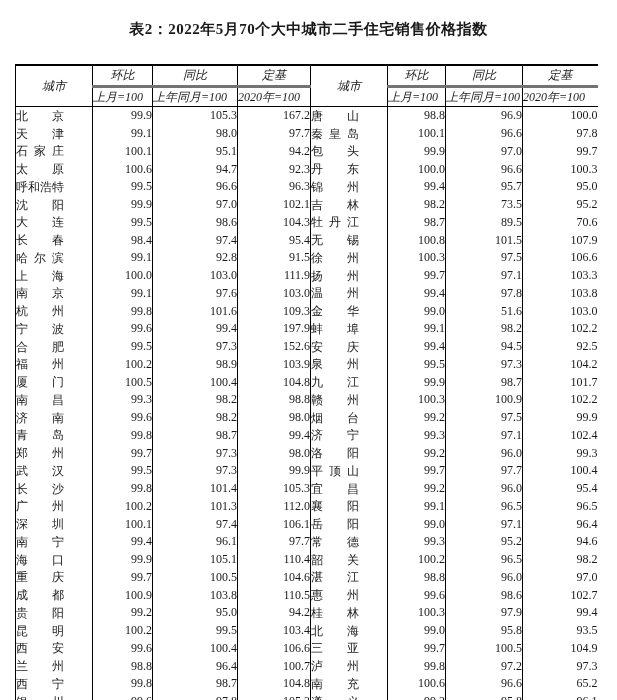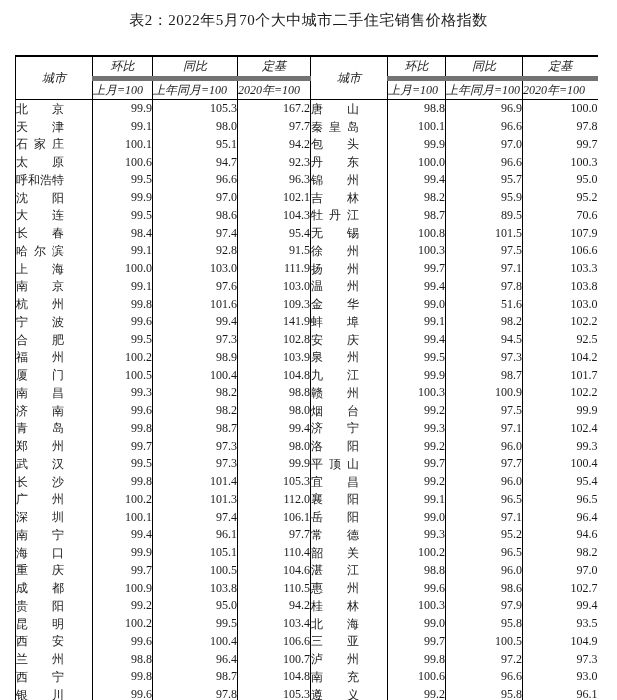--- a/index.html
+++ b/index.html
@@ -18,10 +18,10 @@
   }
   .page-title {
     margin: 0;
-    padding-top: 9px;
+    padding-top: 18px;
     line-height: 22px;
     font-size: 15px;
-    font-weight: normal;
+    font-weight: bold;
     text-align: center;
     letter-spacing: 0.5px;
   }

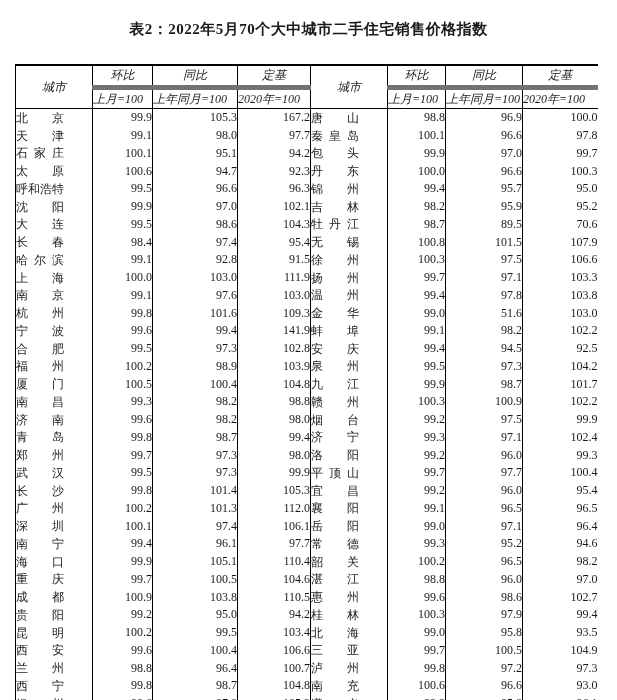--- a/index.html
+++ b/index.html
@@ -56,7 +56,7 @@
     text-align: center;
   }
   thead tr.hdr-top th.sub {
-    border-bottom: 5px solid #737373;
+    border-bottom: 3px solid #737373;
   }
   thead tr.hdr-bottom th {
     height: 18px;

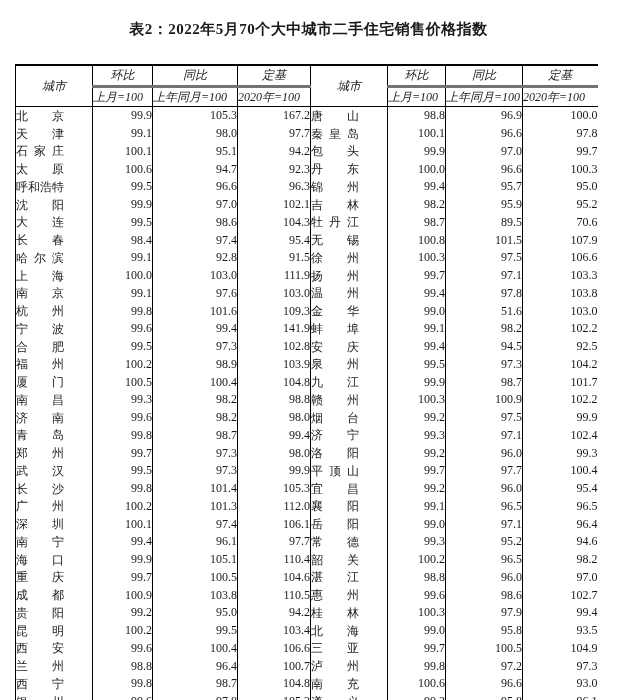--- a/index.html
+++ b/index.html
@@ -217,7 +217,7 @@
               <span>林</span>
             </span></td>
           <td class="num">98.2</td>
-          <td class="num">95.9</td>
+          <td class="num">73.5</td>
           <td class="num">95.2</td>
         </tr>
         <tr>

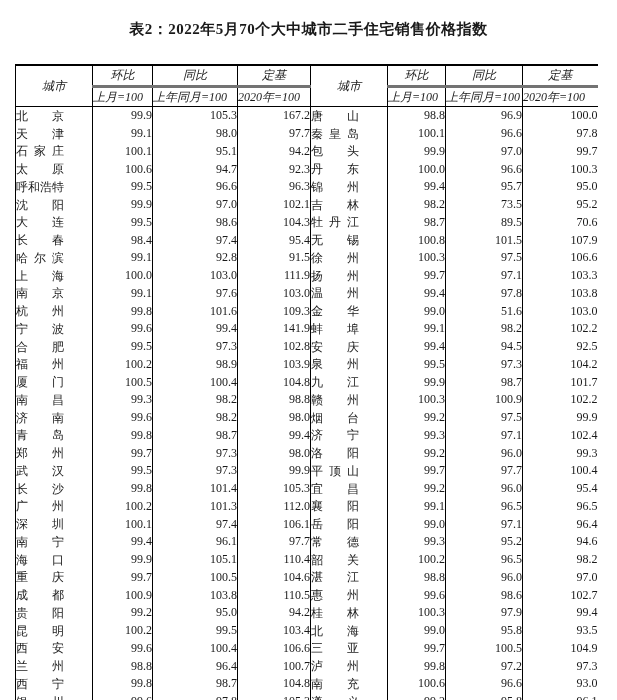--- a/index.html
+++ b/index.html
@@ -325,7 +325,7 @@
             </span></td>
           <td class="num">99.6</td>
           <td class="num">99.4</td>
-          <td class="num">141.9</td>
+          <td class="num">197.9</td>
           <td class="city"><span class="cname">
               <span>蚌</span>
               <span>埠</span>

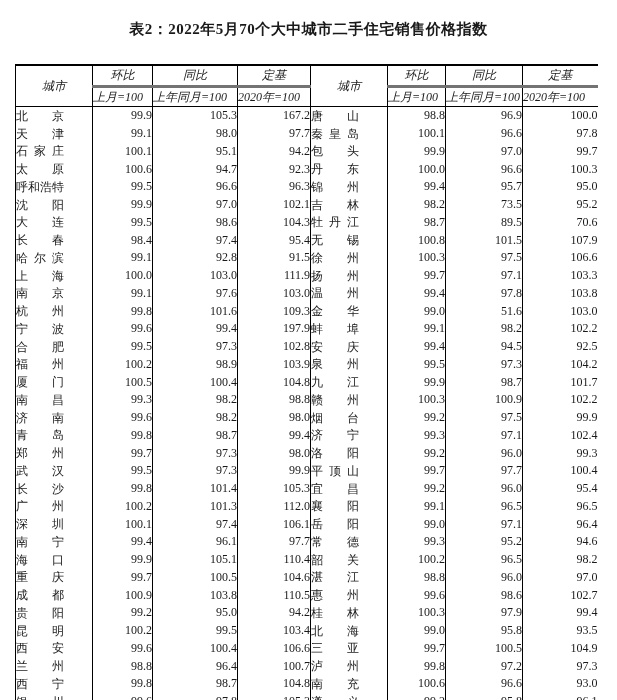--- a/index.html
+++ b/index.html
@@ -341,7 +341,7 @@
             </span></td>
           <td class="num">99.5</td>
           <td class="num">97.3</td>
-          <td class="num">102.8</td>
+          <td class="num">152.6</td>
           <td class="city"><span class="cname">
               <span>安</span>
               <span>庆</span>

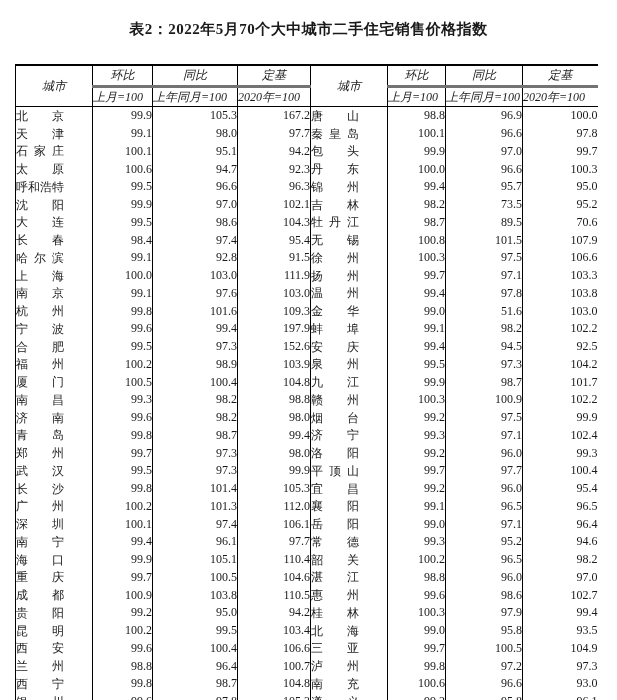--- a/index.html
+++ b/index.html
@@ -653,7 +653,7 @@
             </span></td>
           <td class="num">100.6</td>
           <td class="num">96.6</td>
-          <td class="num">93.0</td>
+          <td class="num">65.2</td>
         </tr>
         <tr>
           <td class="city"><span class="cname">

